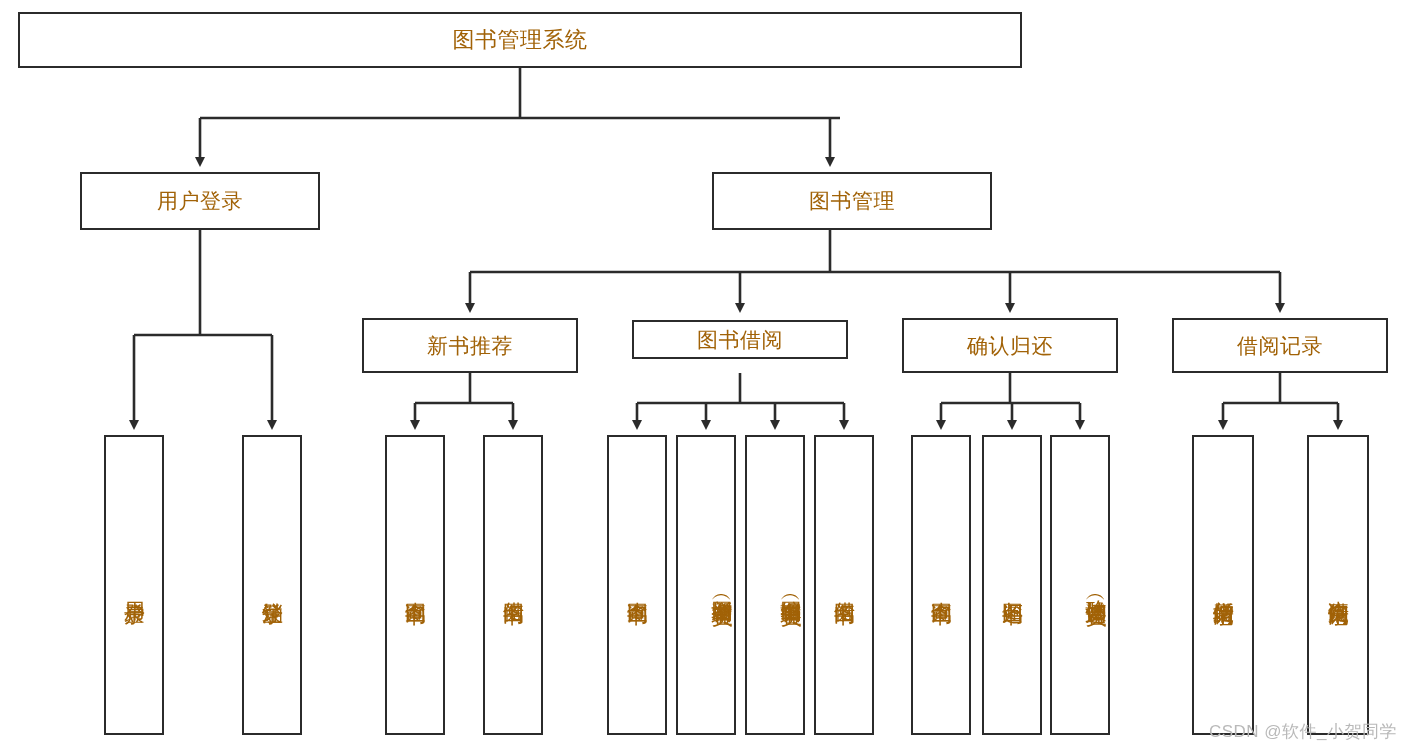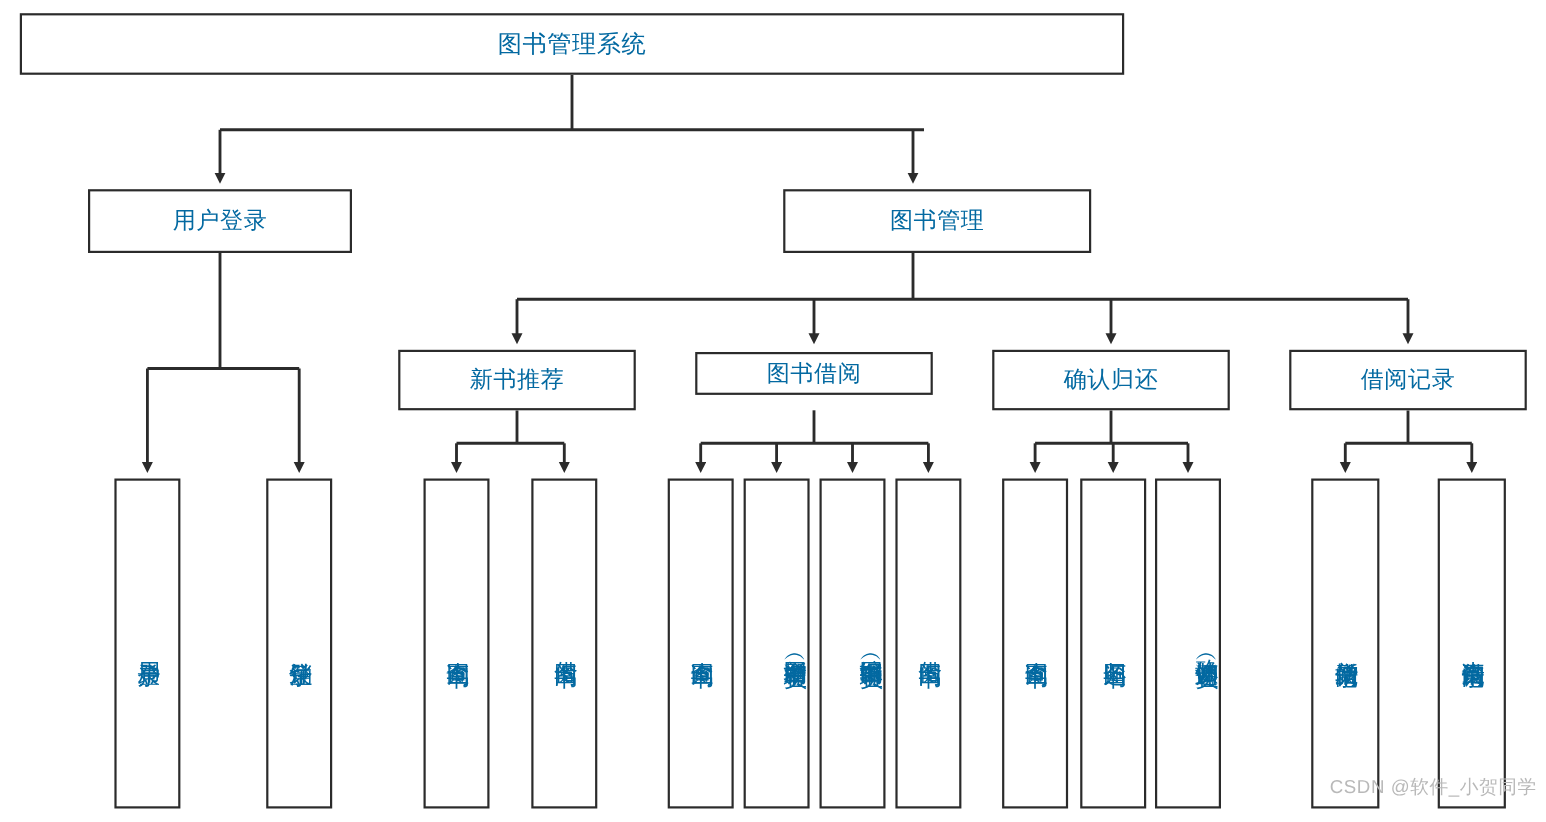--- a/index.html
+++ b/index.html
@@ -33,7 +33,7 @@
     display: flex;
     align-items: center;
     justify-content: center;
-    color: #0369a1;
+    color: #a16207;
   }
   .node.horizontal {
     font-size: 21px;

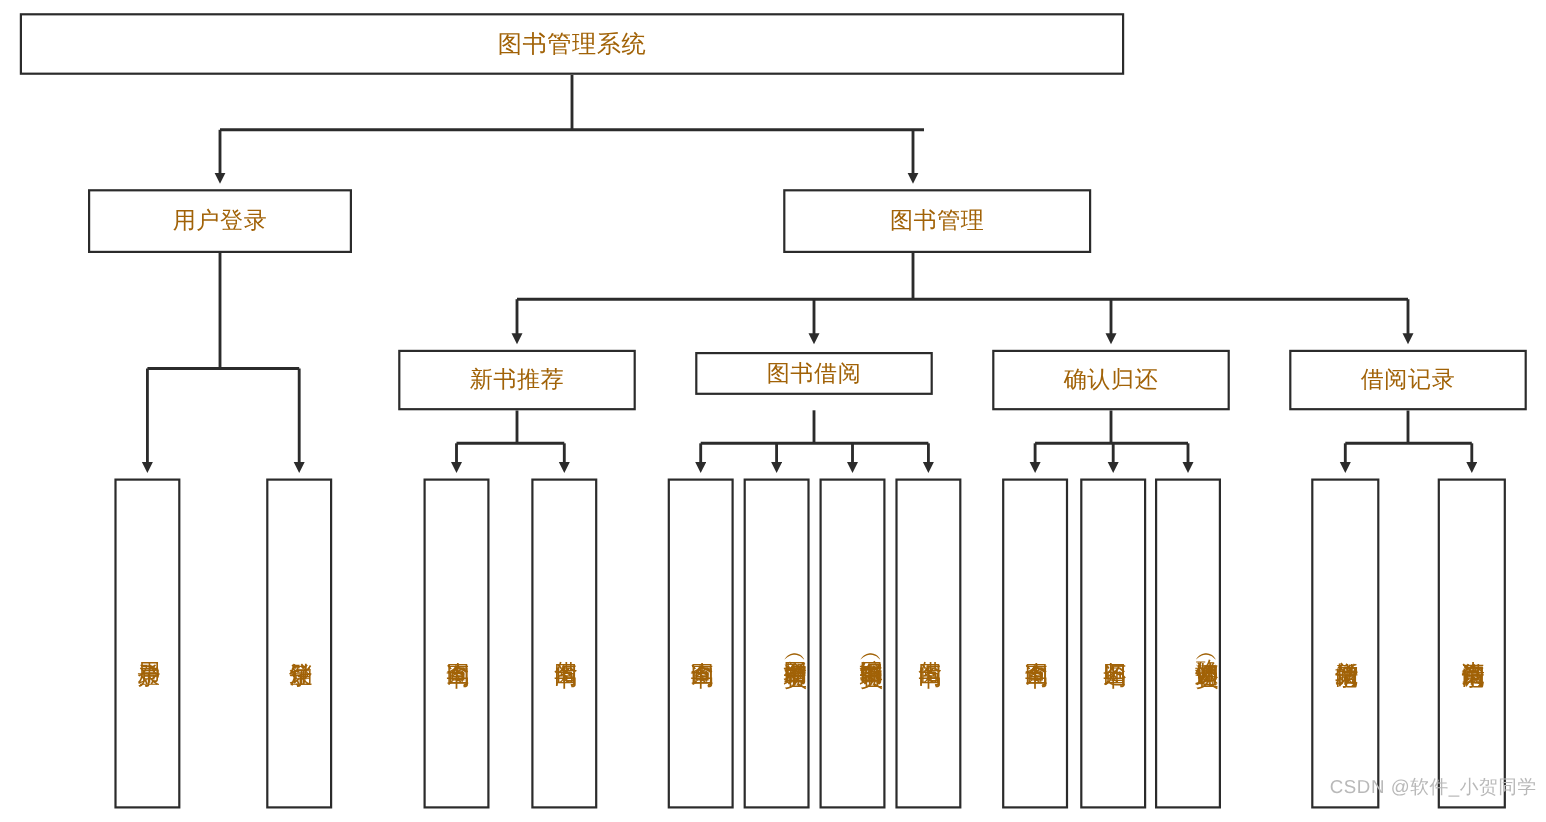--- a/index.html
+++ b/index.html
@@ -65,7 +65,7 @@
   .watermark {
     position: absolute;
     right: 8px;
-    bottom: 20px;
+    bottom: 4px;
     font-size: 17px;
     color: #b9b9b9;
     white-space: nowrap;

